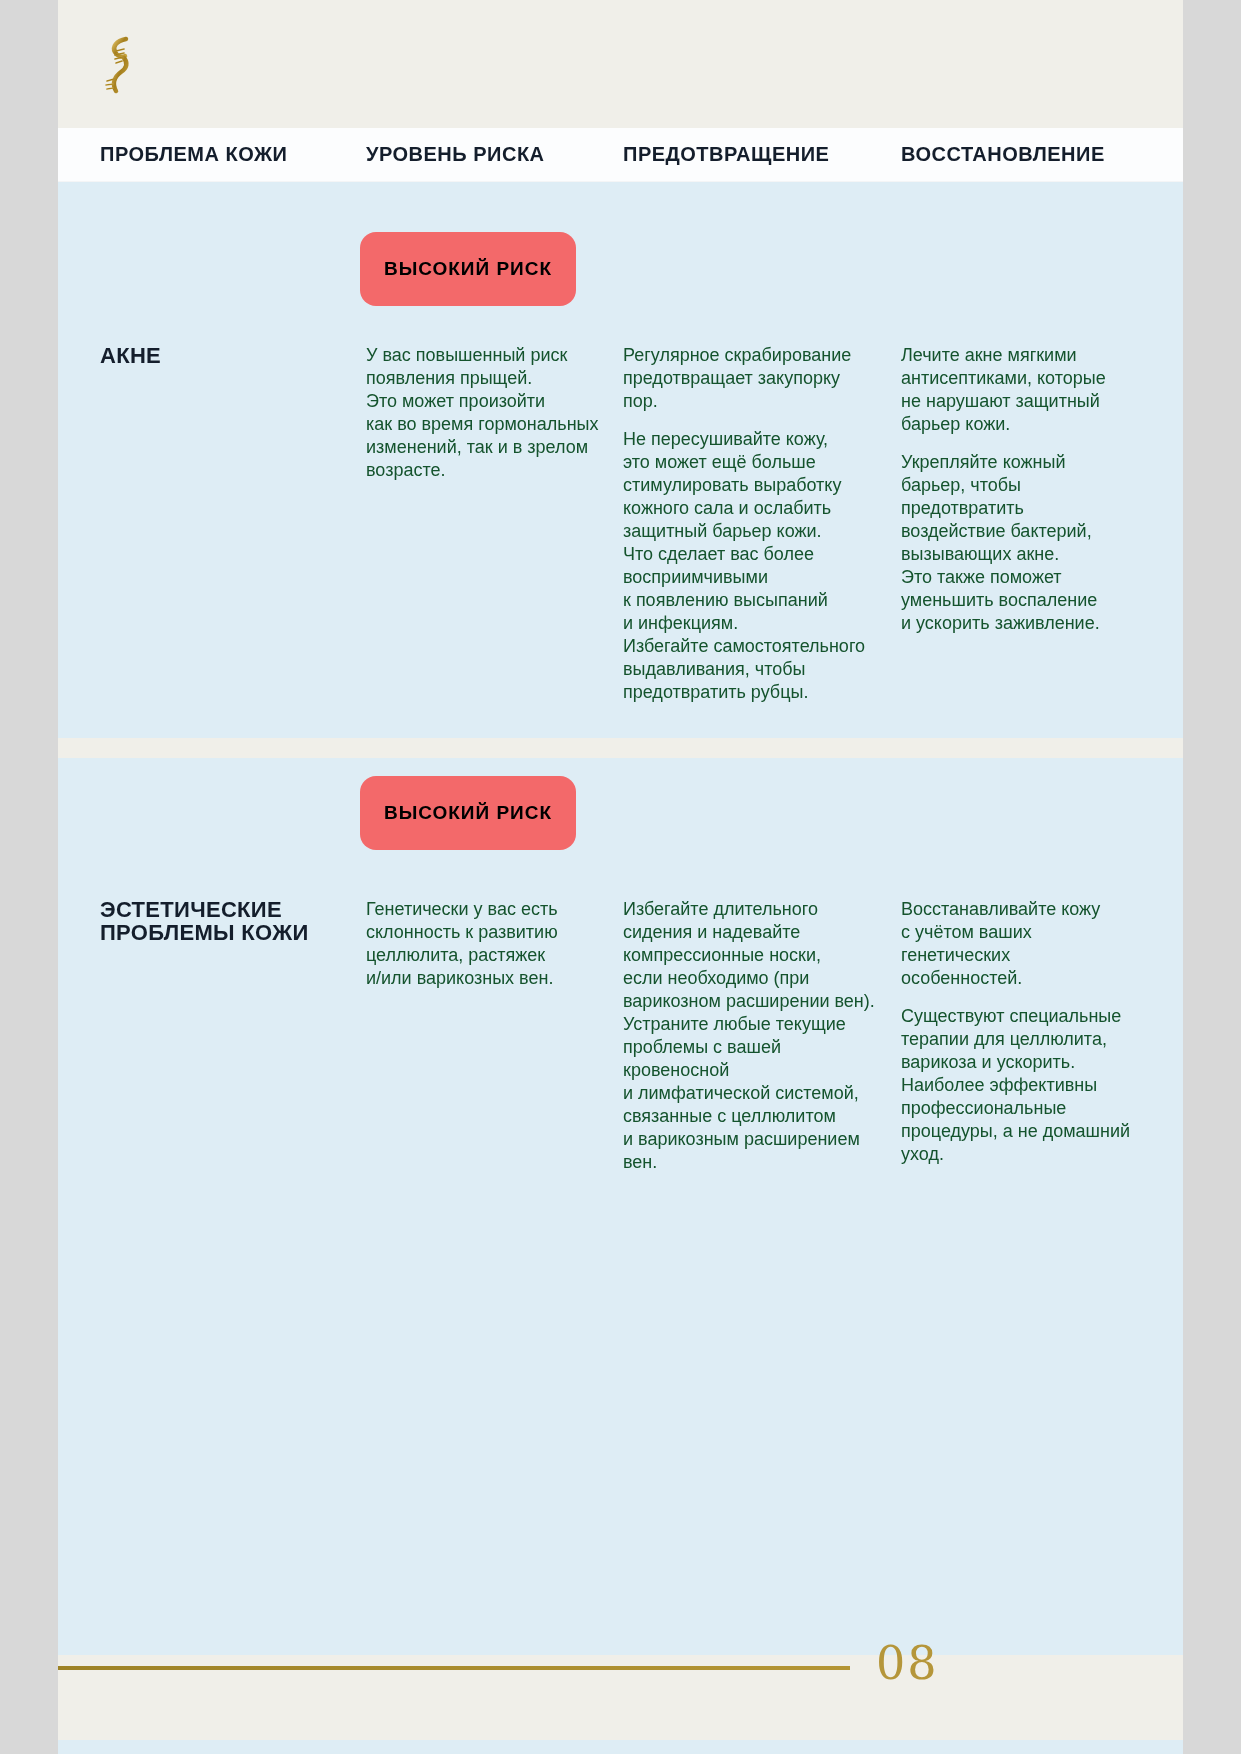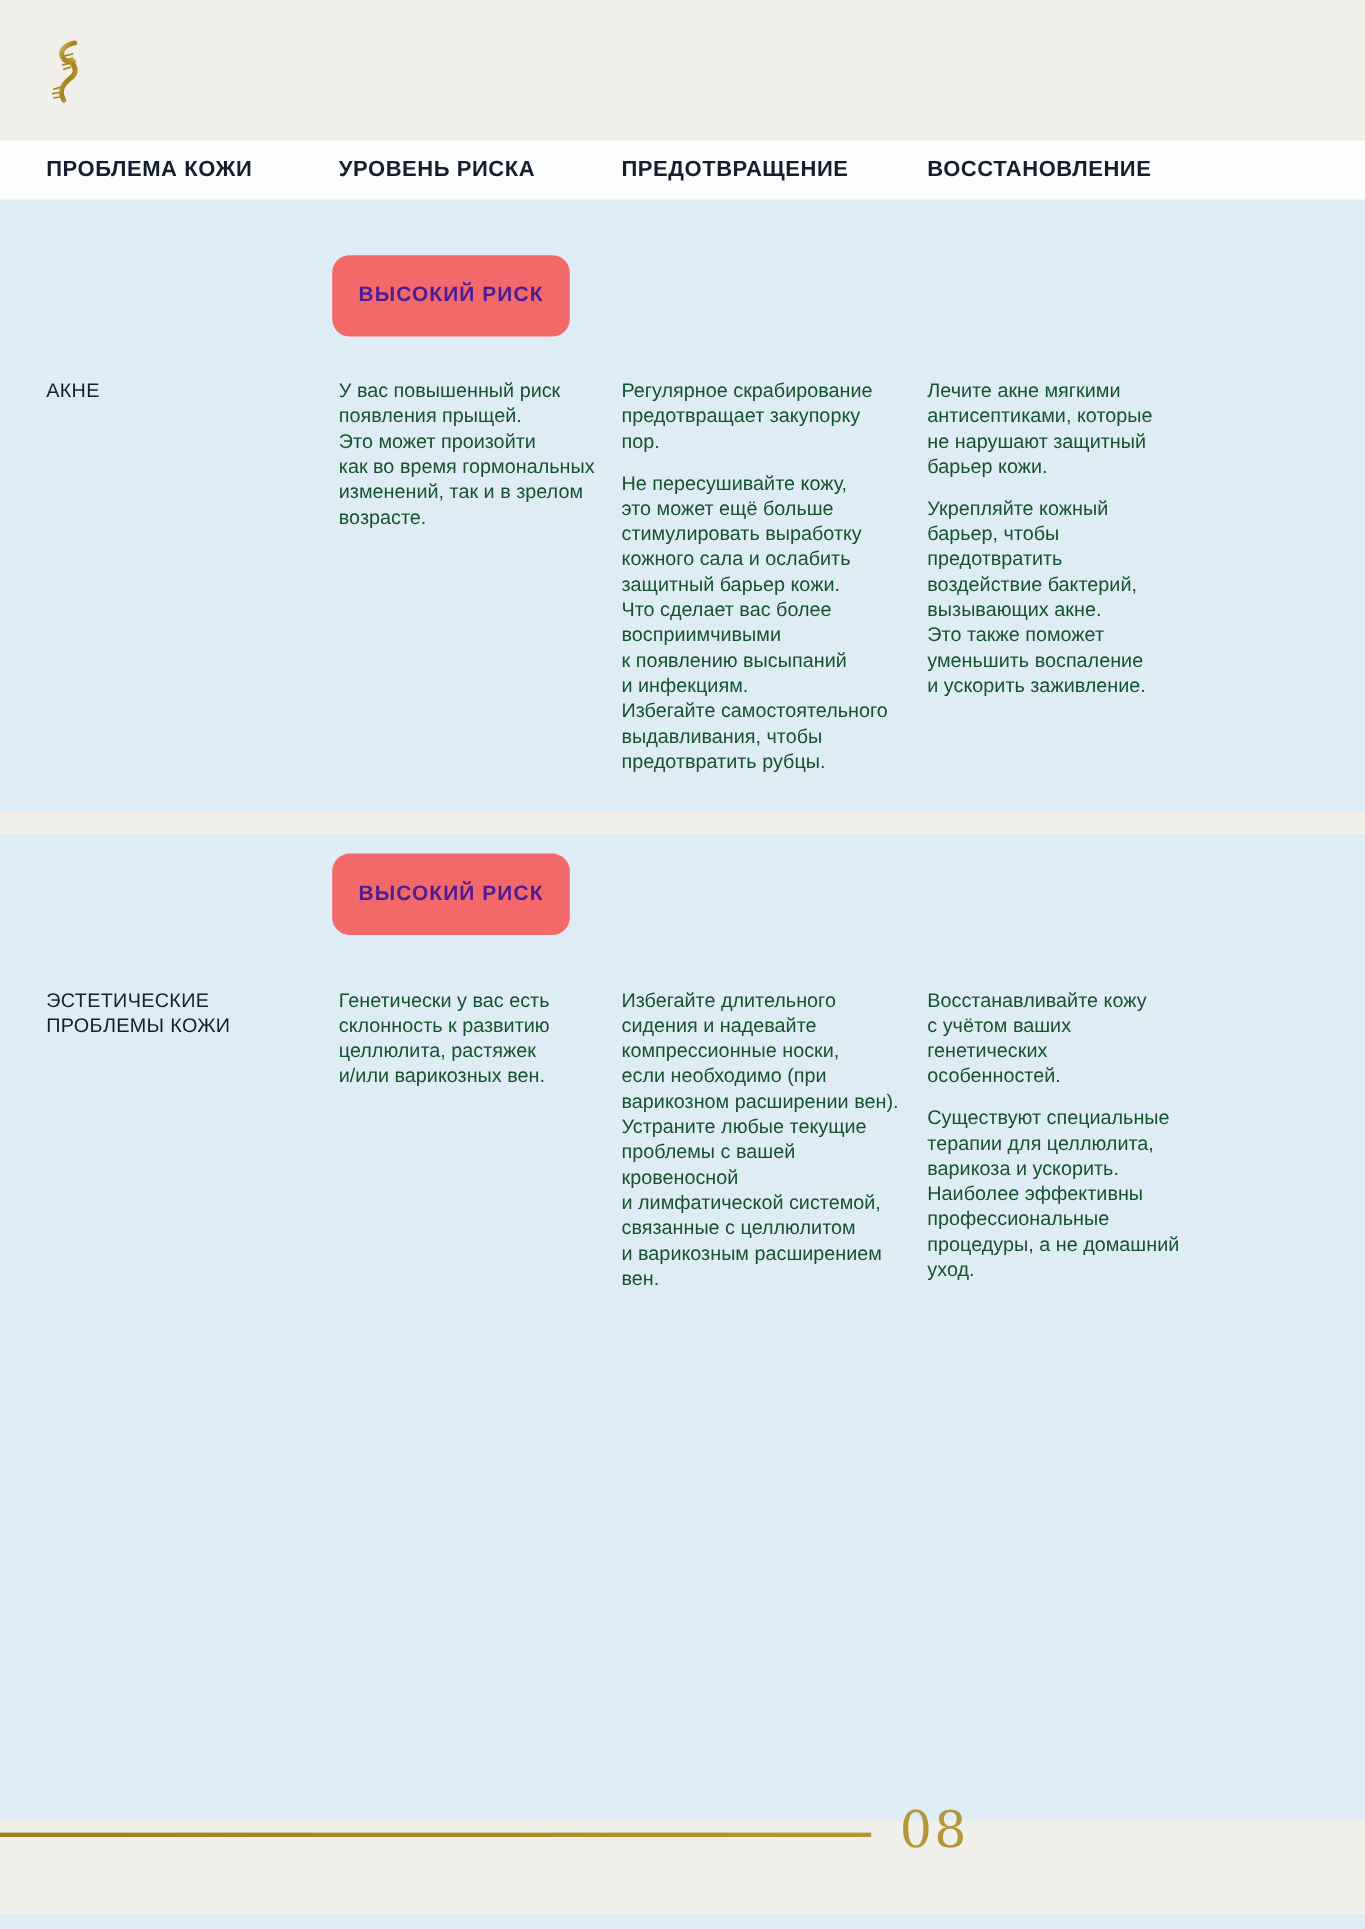--- a/index.html
+++ b/index.html
@@ -6,7 +6,7 @@
   html,body { background:#d8d8d8; }
   .page {
     position:relative;
-    width:1241px; height:1754px;
+    width:1125px; height:1754px;
     background:#f0efe9;
     font-family:"Liberation Sans","DejaVu Sans",sans-serif;
     color:#3b4555;

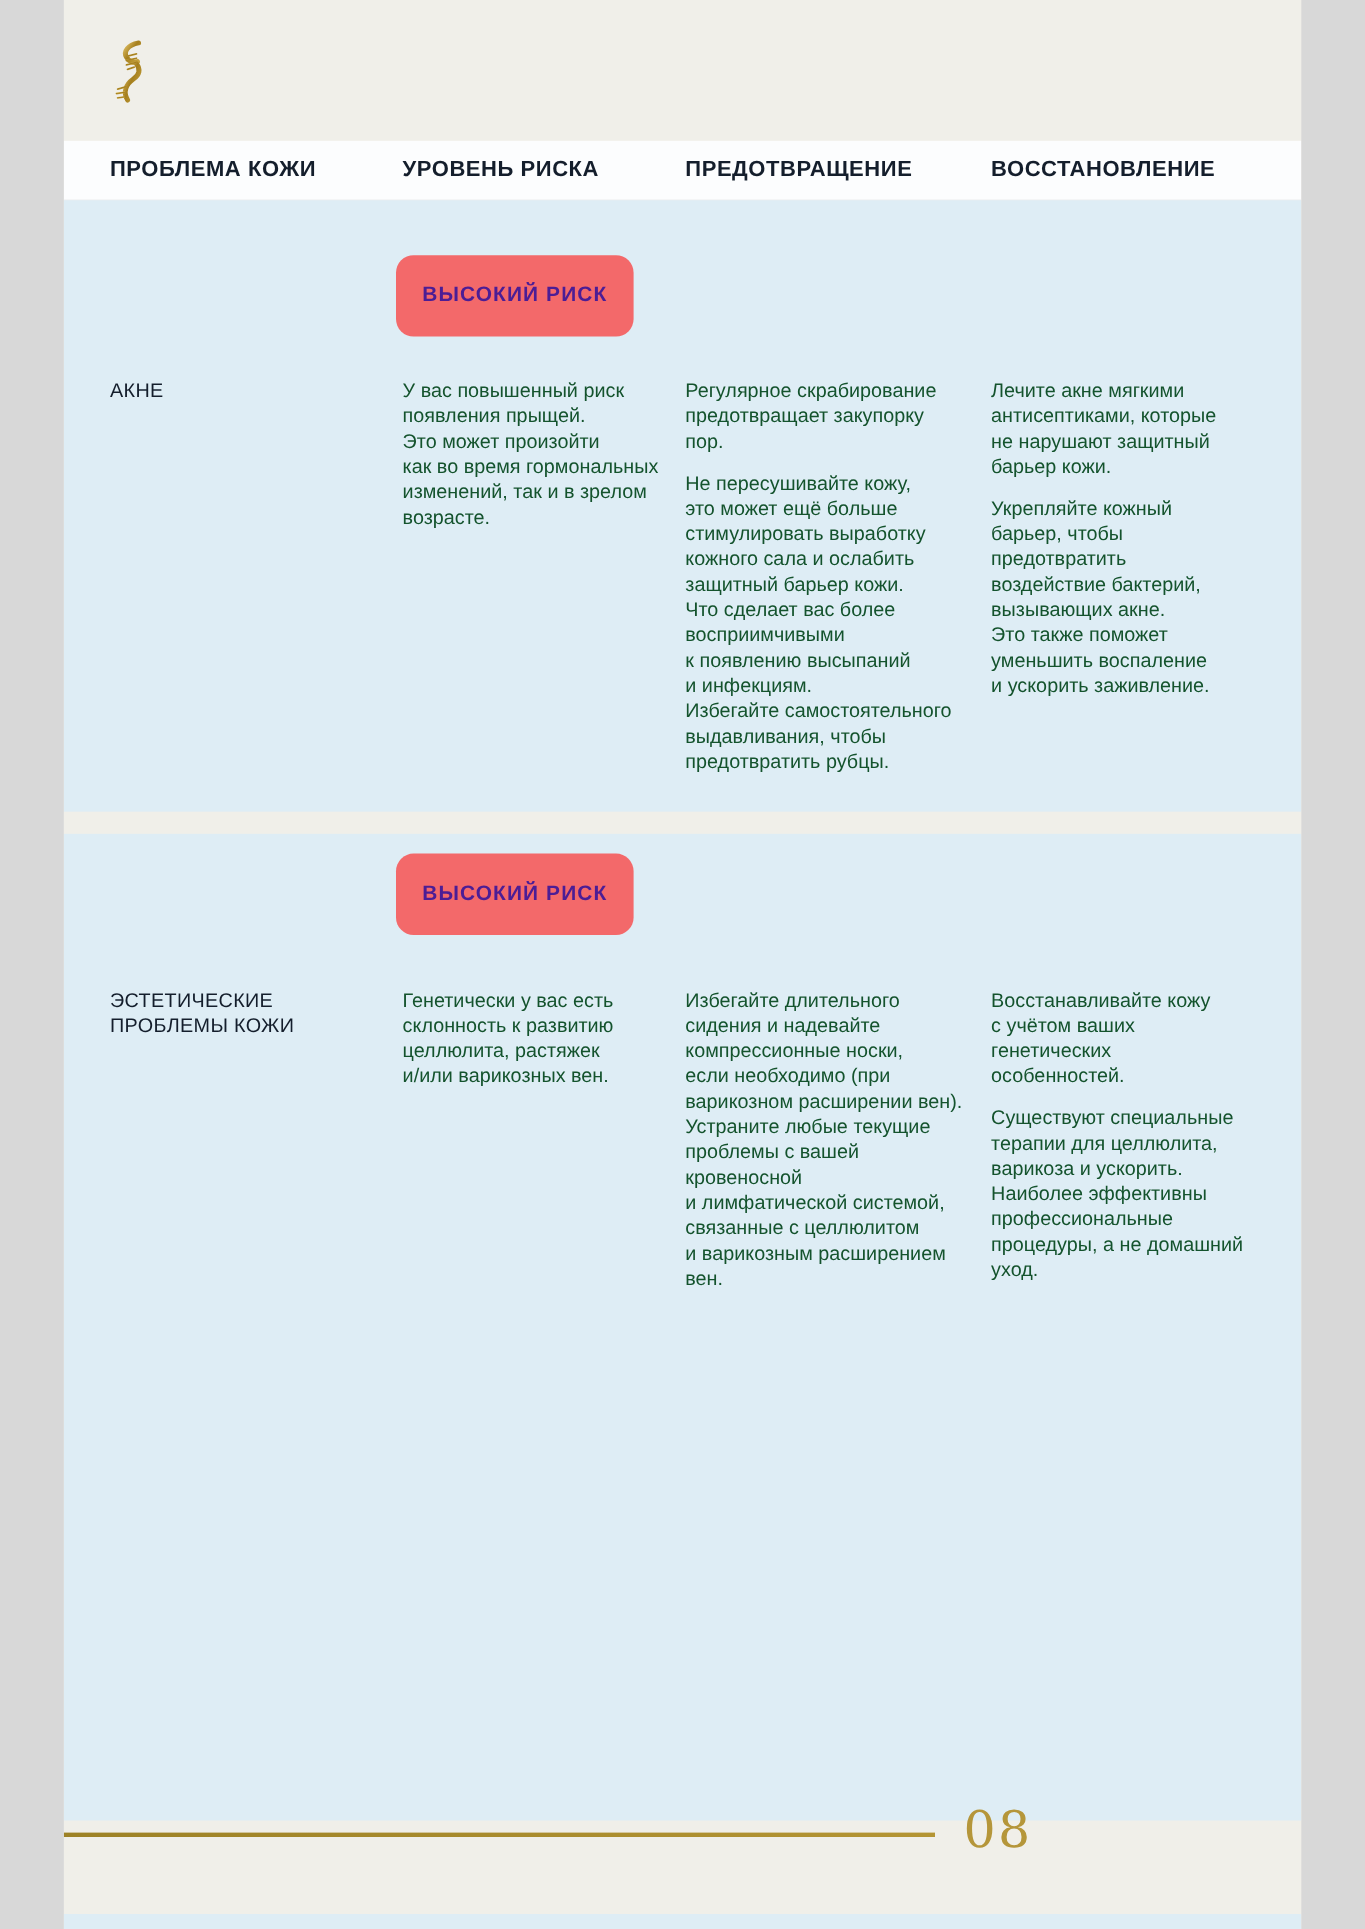--- a/index.html
+++ b/index.html
@@ -39,7 +39,7 @@
   }
   .sec-aesthetic .badge { margin-bottom:48px; }
   .badge span {
-    color:#4c1d95; font-weight:bold; font-size:19px; letter-spacing:1px;
+    color:#000000; font-weight:bold; font-size:19px; letter-spacing:1px;
     white-space:nowrap;
   }
   .row {

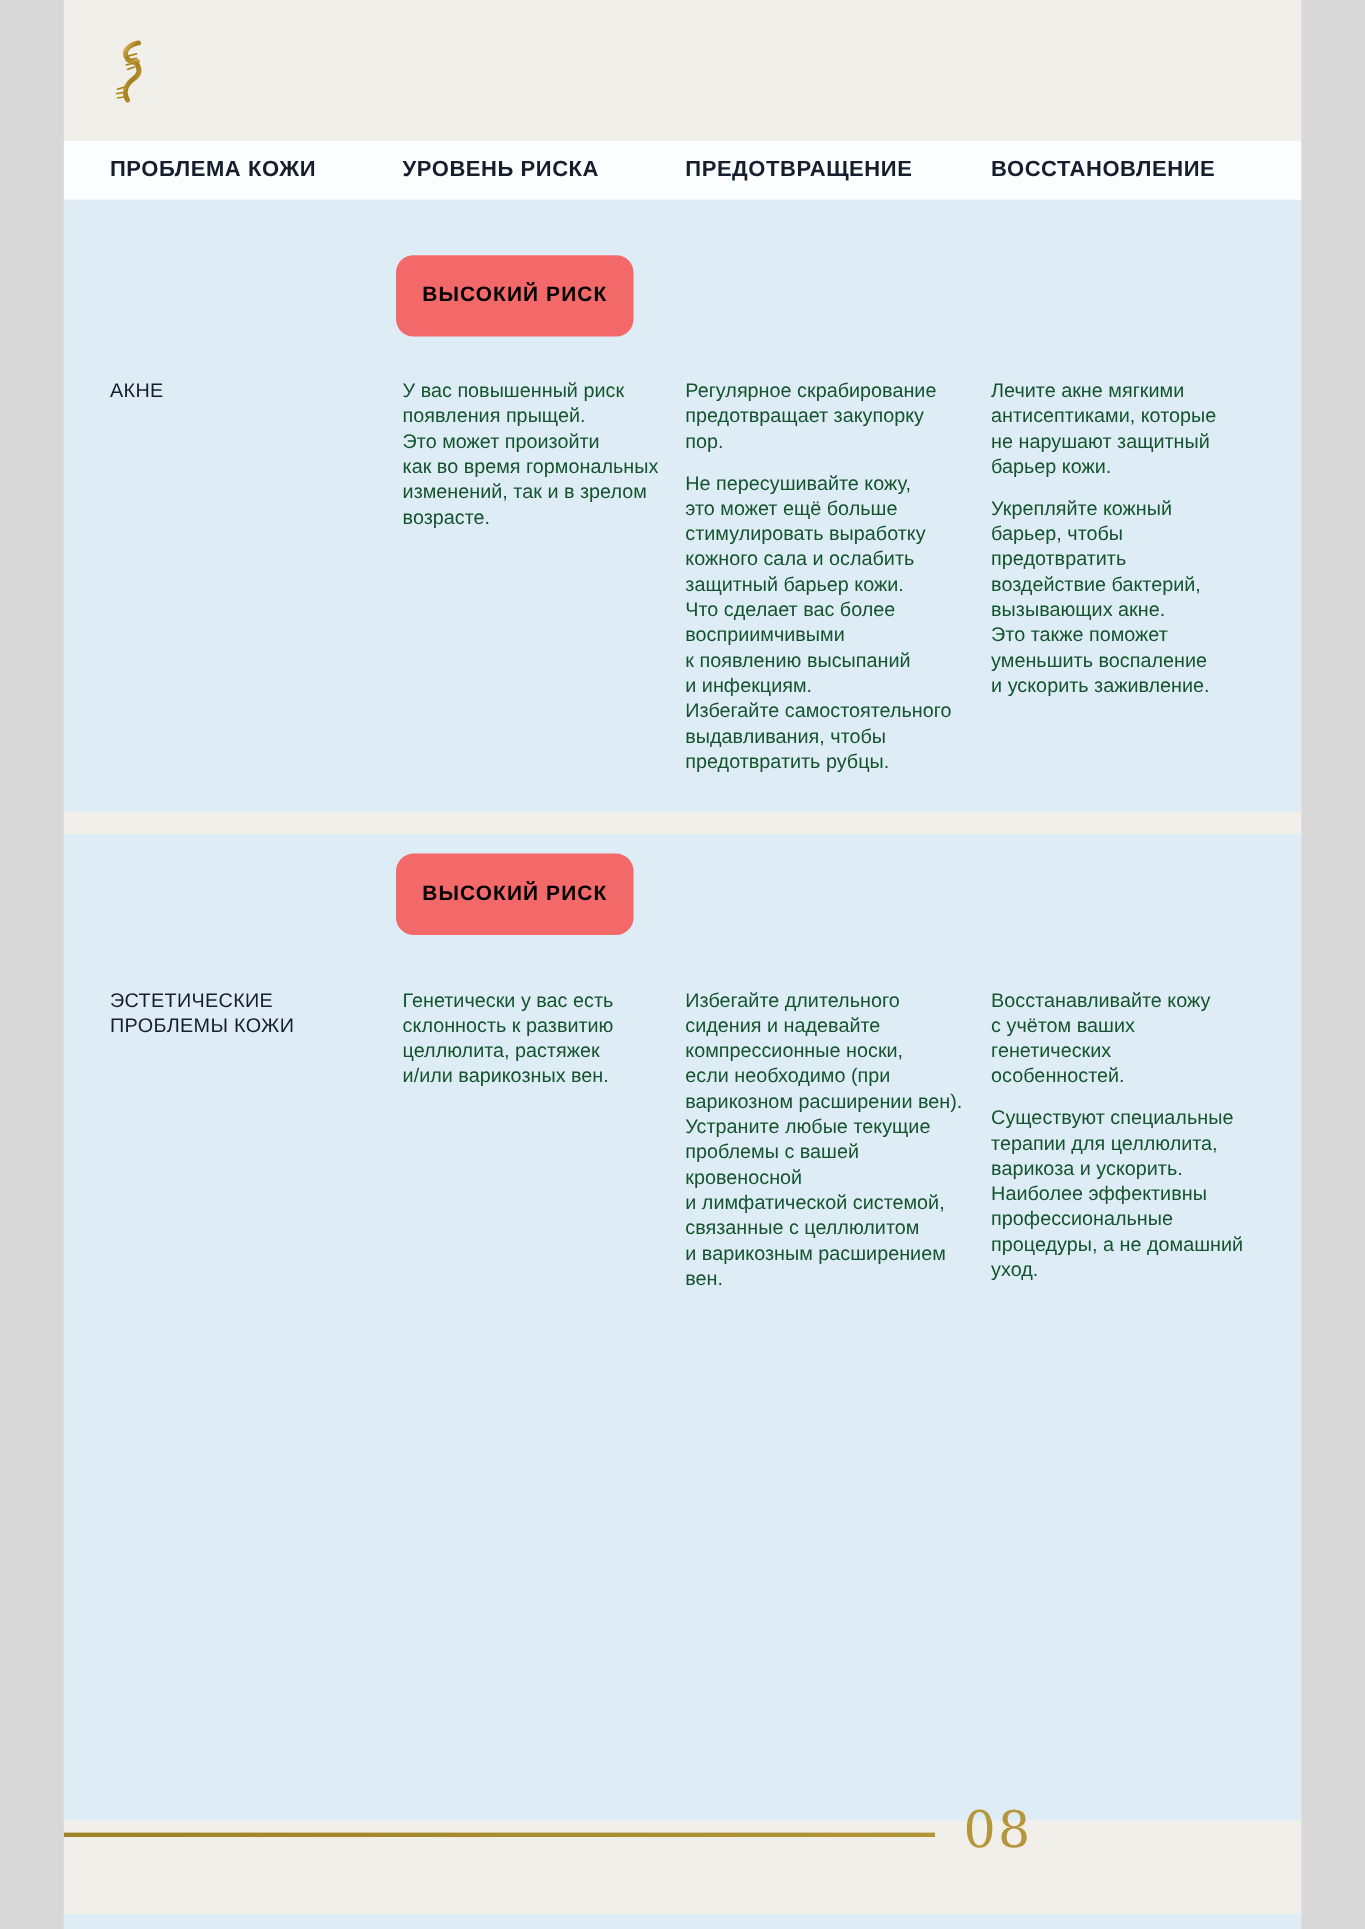--- a/index.html
+++ b/index.html
@@ -52,7 +52,7 @@
   }
   .col p:last-child { margin-bottom:0; }
   .problem {
-    font-weight:normal; font-size:18px; line-height:23px;
+    font-weight:bold; font-size:22px; line-height:23px;
     color:#141e2c; letter-spacing:0.3px; white-space:pre;
   }
   .section-gap { height:20px; background:#f0efe9; }

